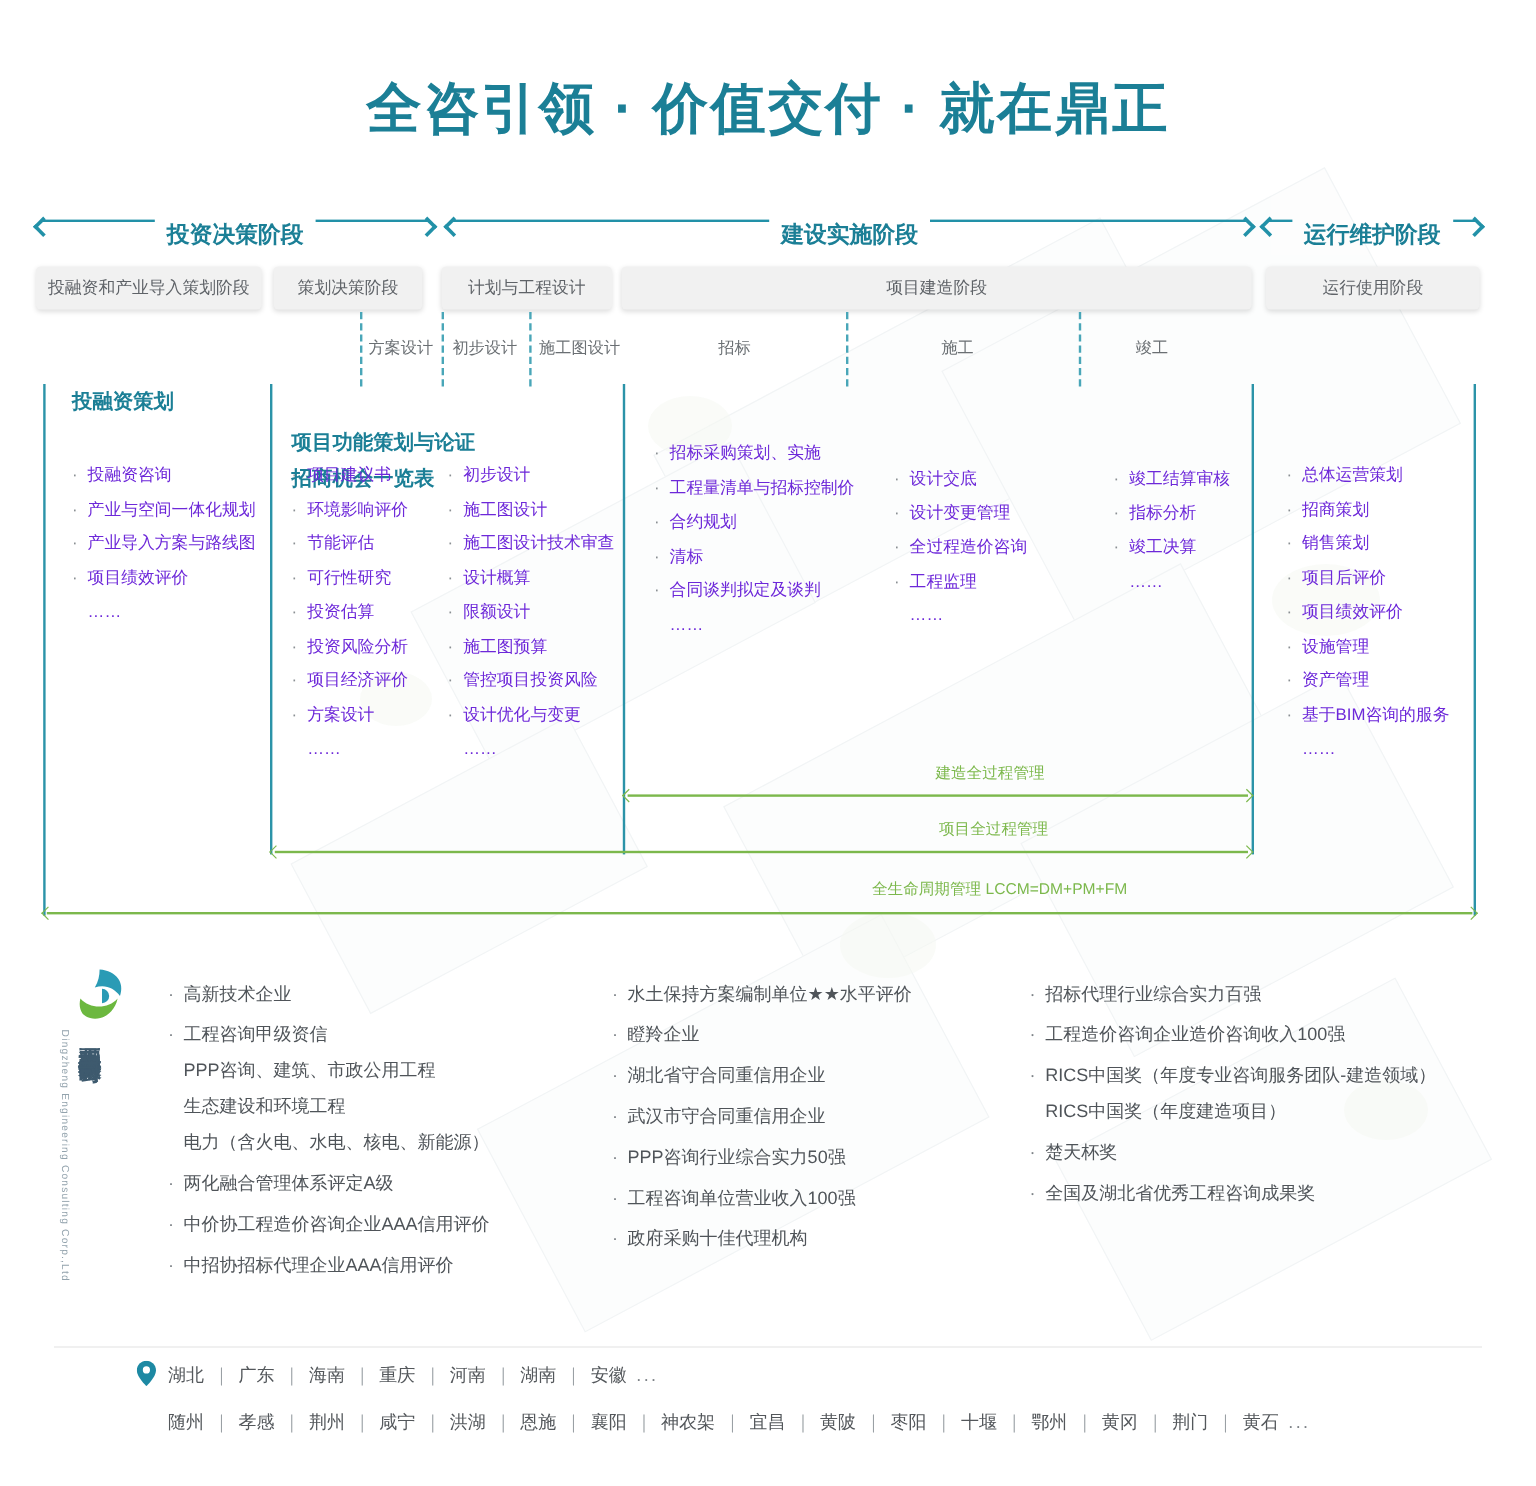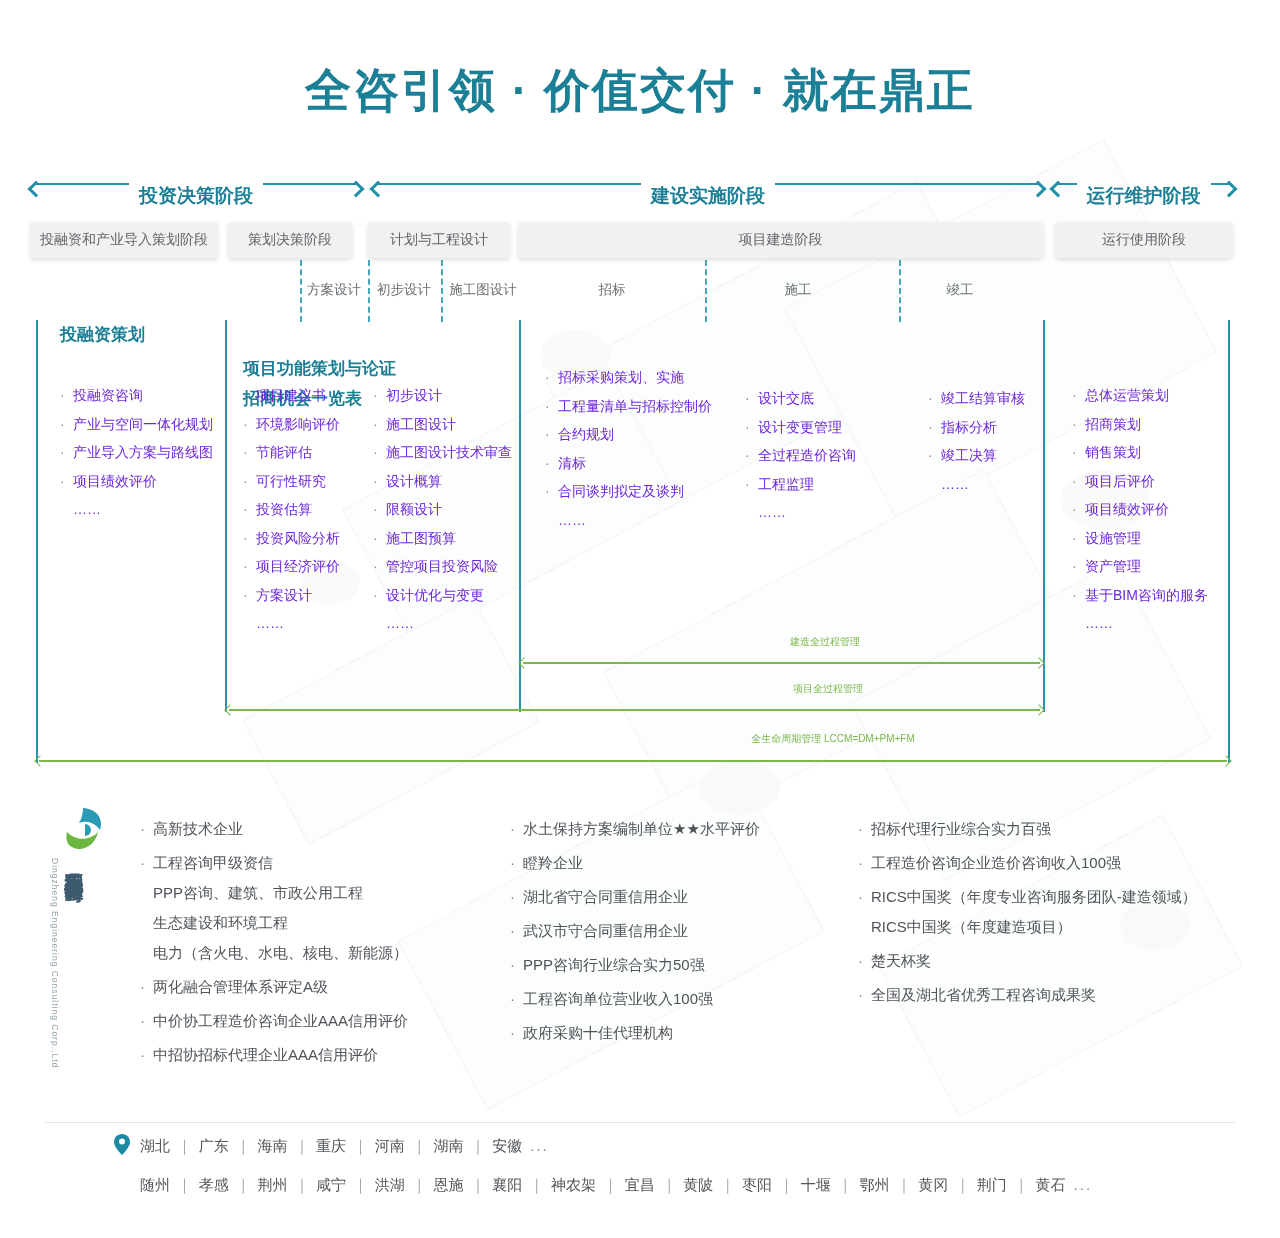--- a/index.html
+++ b/index.html
@@ -46,7 +46,7 @@
   .svc li.nobullet::before{content:none;}
 
   
-  .glabel{position:absolute;transform:translateX(-50%);font-size:10px;color:#7cb84c;white-space:nowrap;}
+  .glabel{position:absolute;transform:translateX(-50%);font-size:13px;color:#7cb84c;white-space:nowrap;}
   .garrow{position:absolute;height:10px;display:flex;align-items:center;}
   .gline{flex:1;height:1.5px;background:#7cb84c;}
   .gchev{width:7px;height:7px;border-left:1.5px solid #7cb84c;border-bottom:1.5px solid #7cb84c;flex:none;}

